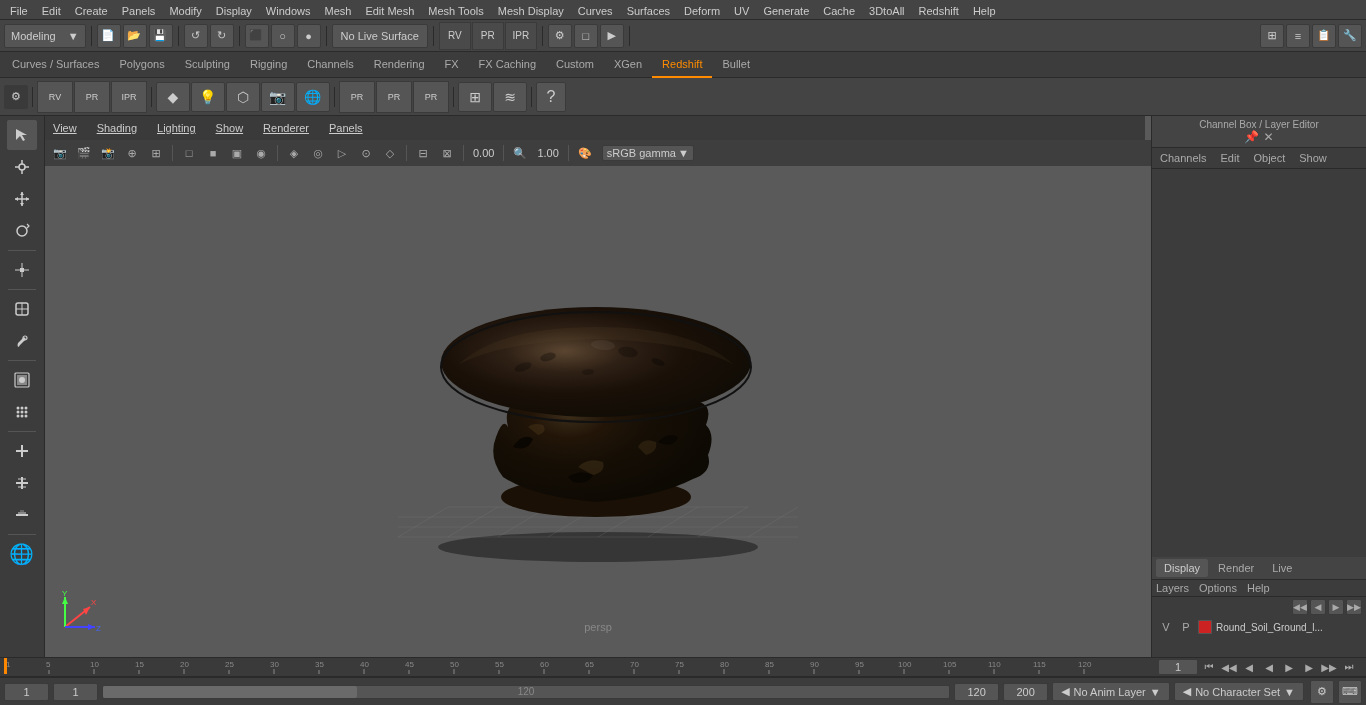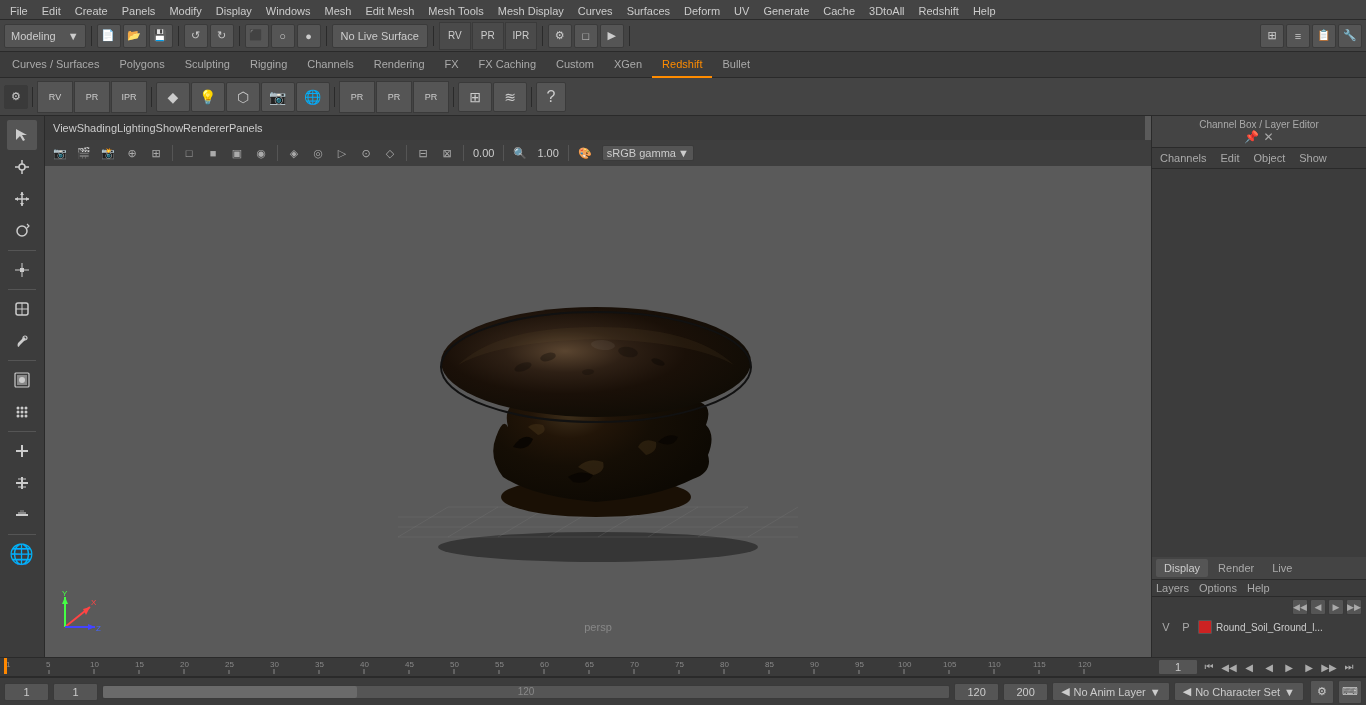--- a/index.html
+++ b/index.html
@@ -190,9 +190,10 @@
       display: flex;
       align-items: center;
       padding: 0 8px;
-      gap: 0;
+      gap: 20px;
       font-size: 11px;
       z-index: 10;
+      text-decoration: underline;
     }
     .vp-menu { cursor: pointer; color: #ccc; }
 

